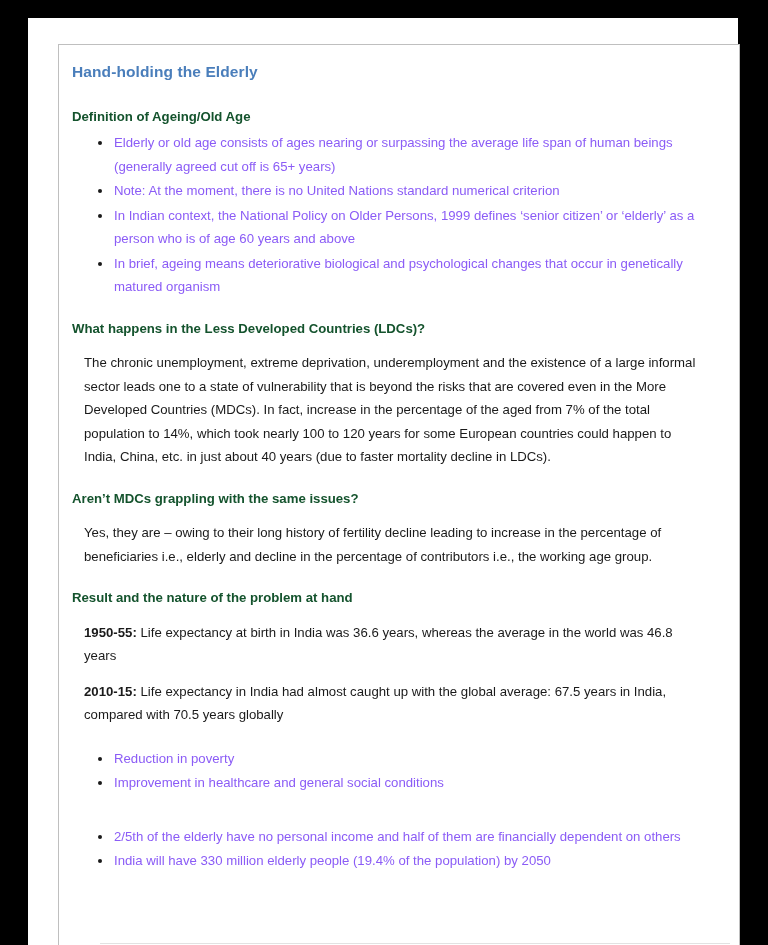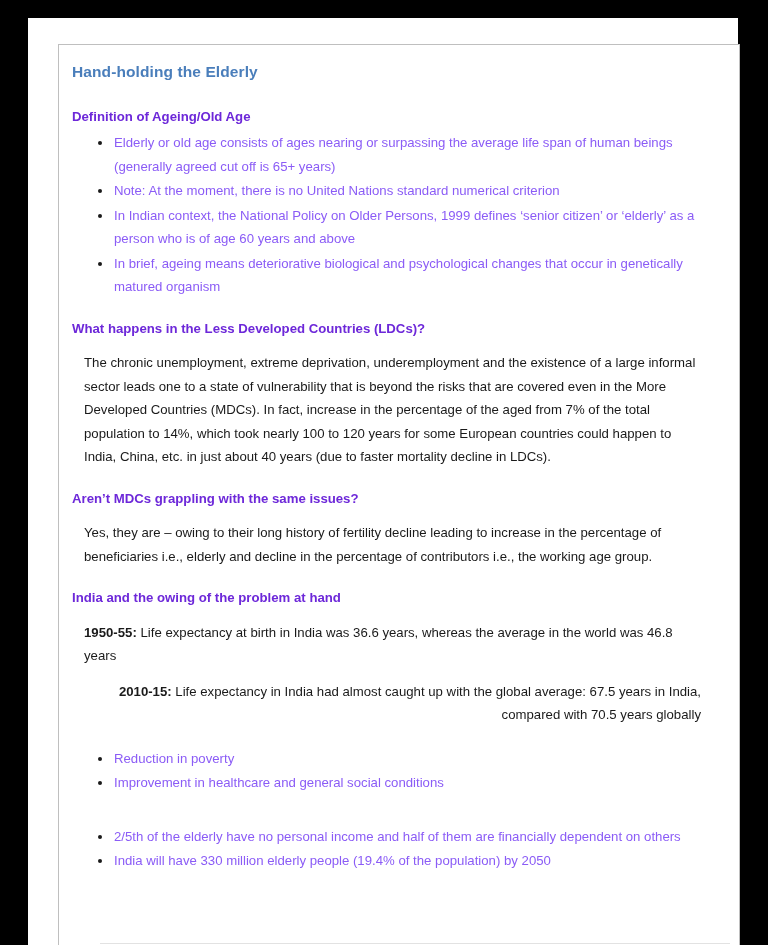--- a/index.html
+++ b/index.html
@@ -60,7 +60,7 @@
   .sec-heading {
     font-size: 13.2px;
     font-weight: bold;
-    color: #6d28d9;
+    color: #14532d;
     margin: 0 0 4px 0;
     line-height: 1.55;
   }

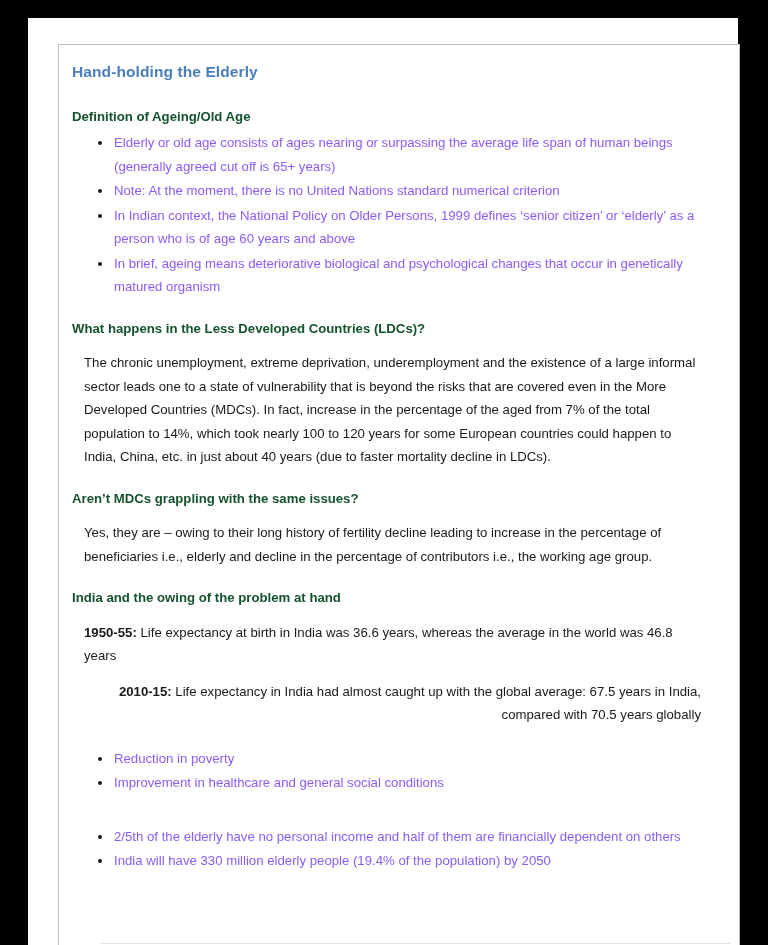--- a/index.html
+++ b/index.html
@@ -144,7 +144,7 @@
       </div>
 
       <div class="section">
-        <div class="sec-heading">India and the owing of the problem at hand</div>
+        <div class="sec-heading">Result and the nature of the problem at hand</div>
         <p class="para"><span class="lead">1950-55:</span><span> Life expectancy at birth in India was 36.6 years, whereas the average in the world was 46.8 years</span></p>
         <p class="para"><span class="lead">2010-15:</span><span> Life expectancy in India had almost caught up with the global average: 67.5 years in India, compared with 70.5 years globally</span></p>
       </div>

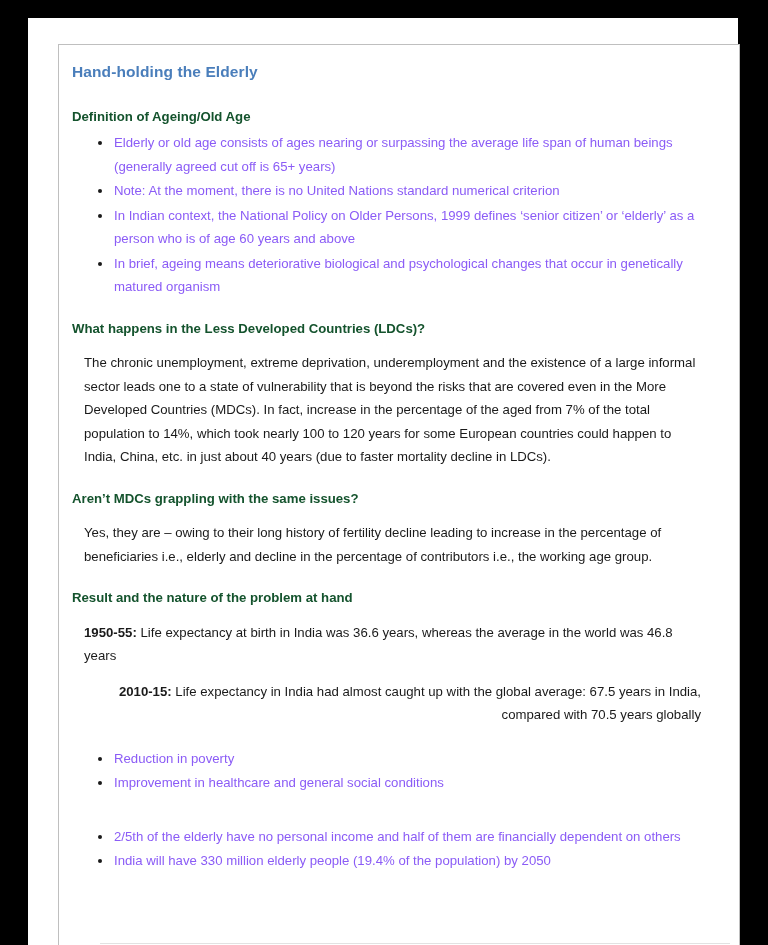--- a/index.html
+++ b/index.html
@@ -72,7 +72,7 @@
     line-height: 1.78;
     text-align: left;
   }
-  .para + .para { margin-top: 0; text-align: right; }
+  .para + .para { margin-top: 0; }
 
   .lead {
     font-weight: bold;

